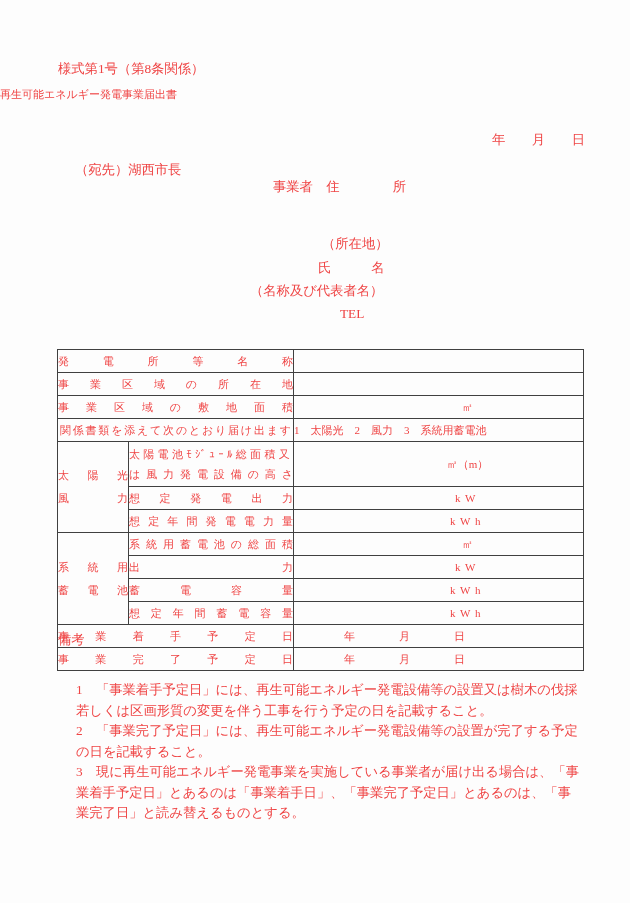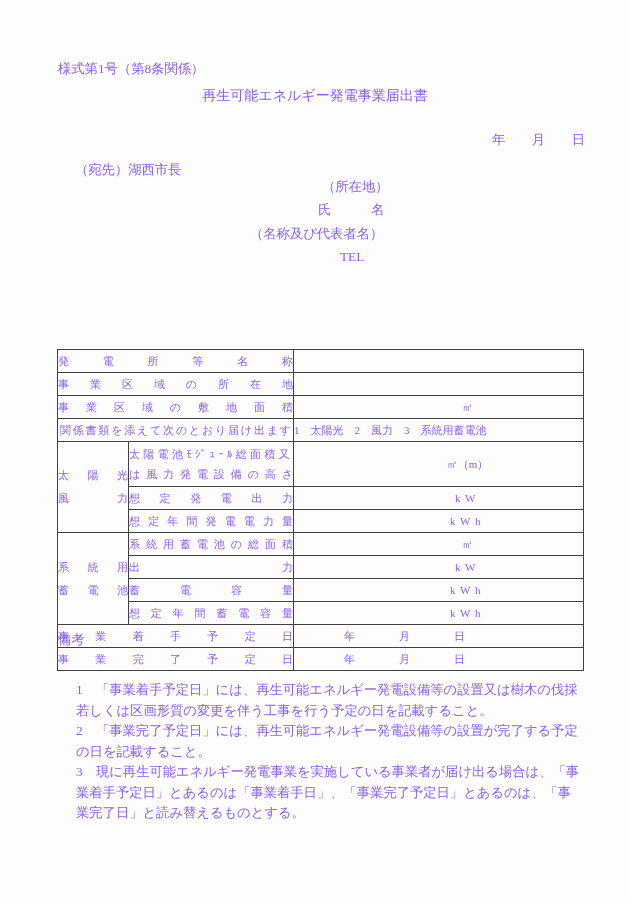--- a/index.html
+++ b/index.html
@@ -8,7 +8,7 @@
     width:630px;height:903px;
     margin:0 auto;
     background:#fdfdfd;
-    color:#8b5cf6;
+    color:#ef4444;
     font-family:"Liberation Serif","DejaVu Serif",serif;
     font-size:13.3px;
     overflow:hidden;

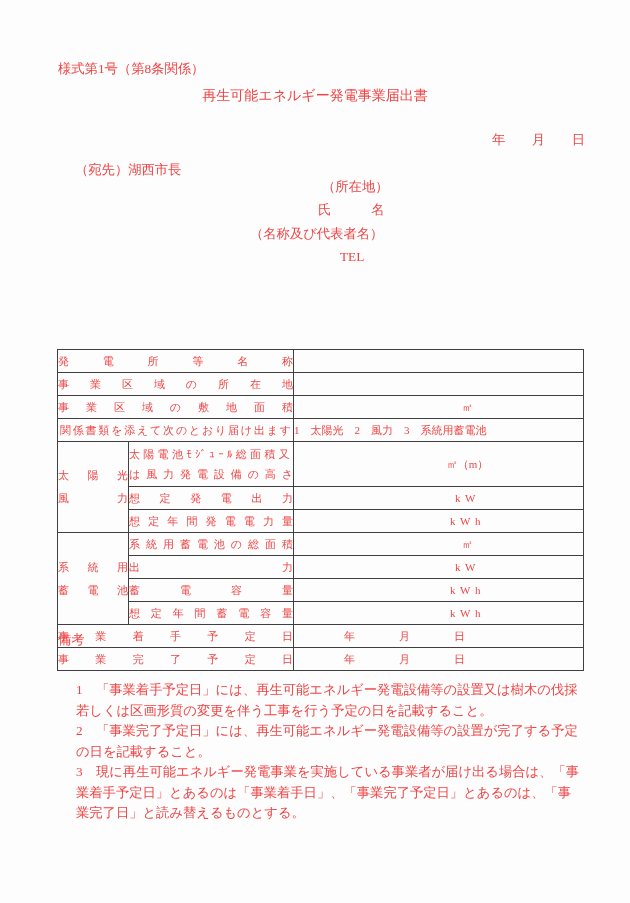--- a/index.html
+++ b/index.html
@@ -15,7 +15,7 @@
   }
   .abs{position:absolute;}
   .form-number{left:58px;top:60px;}
-  .doc-title{left:0;right:0;top:87px;text-align:center;font-size:14px;}
+  .doc-title{left:0;right:0;top:87px;text-align:left;font-size:11px;}
   .date-top{right:45px;top:131px;}
   .addressee{left:75px;top:161px;}
   .applicant{left:250px;top:175px;line-height:23.3px;}

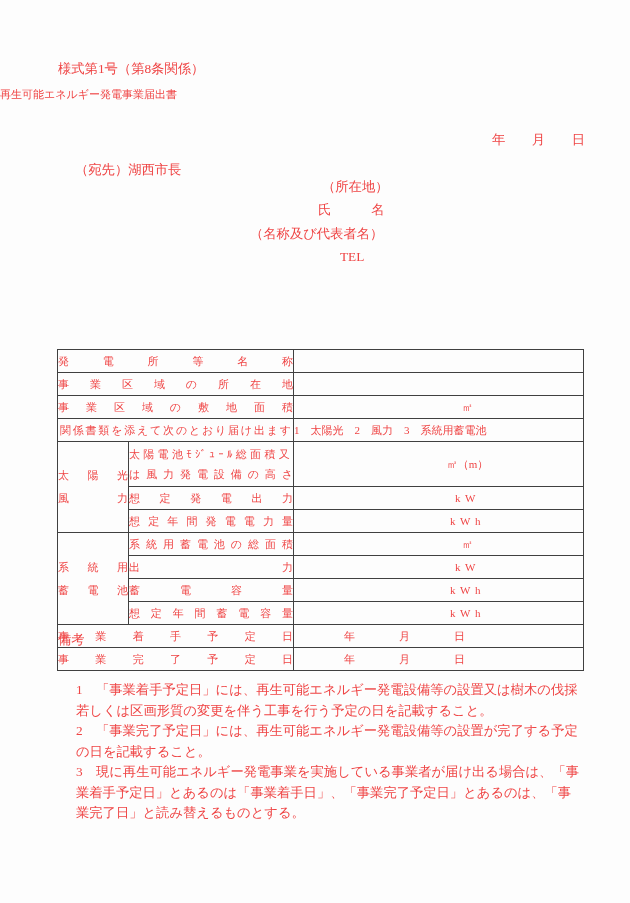--- a/index.html
+++ b/index.html
@@ -75,6 +75,7 @@
   <div class="abs addressee">（宛先）湖西市長</div>
 
   <div class="abs applicant">
+    <div class="ml23">事業者　住　　　　所</div>
     <div class="ml72">（所在地）</div>
     <div class="ml93">氏　　　名</div>
     <div class="ml0">（名称及び代表者名）</div>

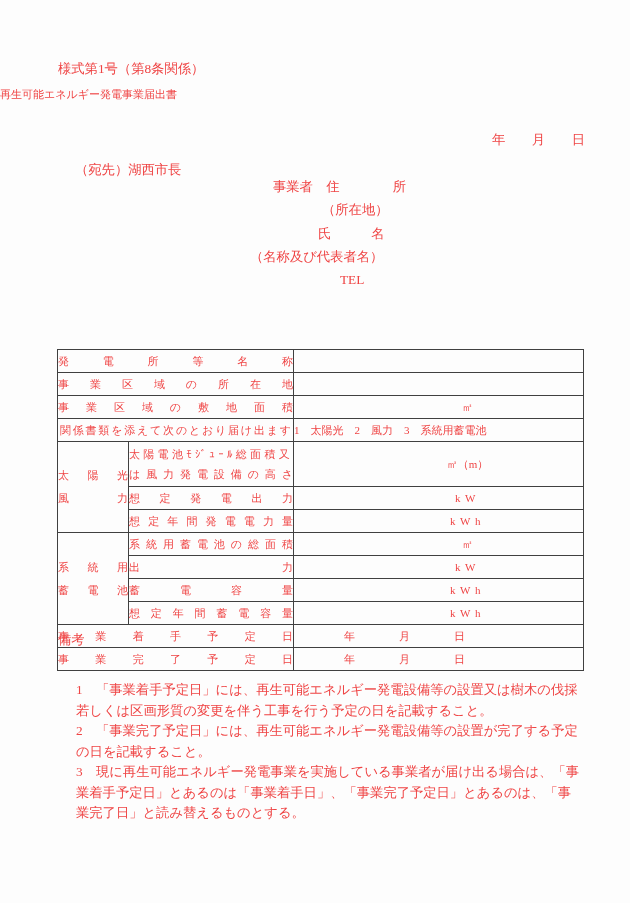--- a/index.html
+++ b/index.html
@@ -21,7 +21,7 @@
   .applicant{left:250px;top:175px;line-height:23.3px;}
   .applicant div{white-space:pre;}
   .ml23{margin-left:23px;}
-  .ml72{margin-left:72px;}
+  .ml72{margin-left:72px;margin-top:34px;}
   .ml93{margin-left:68px;}
   .ml0{margin-left:0;}
   .ml90{margin-left:90px;}

